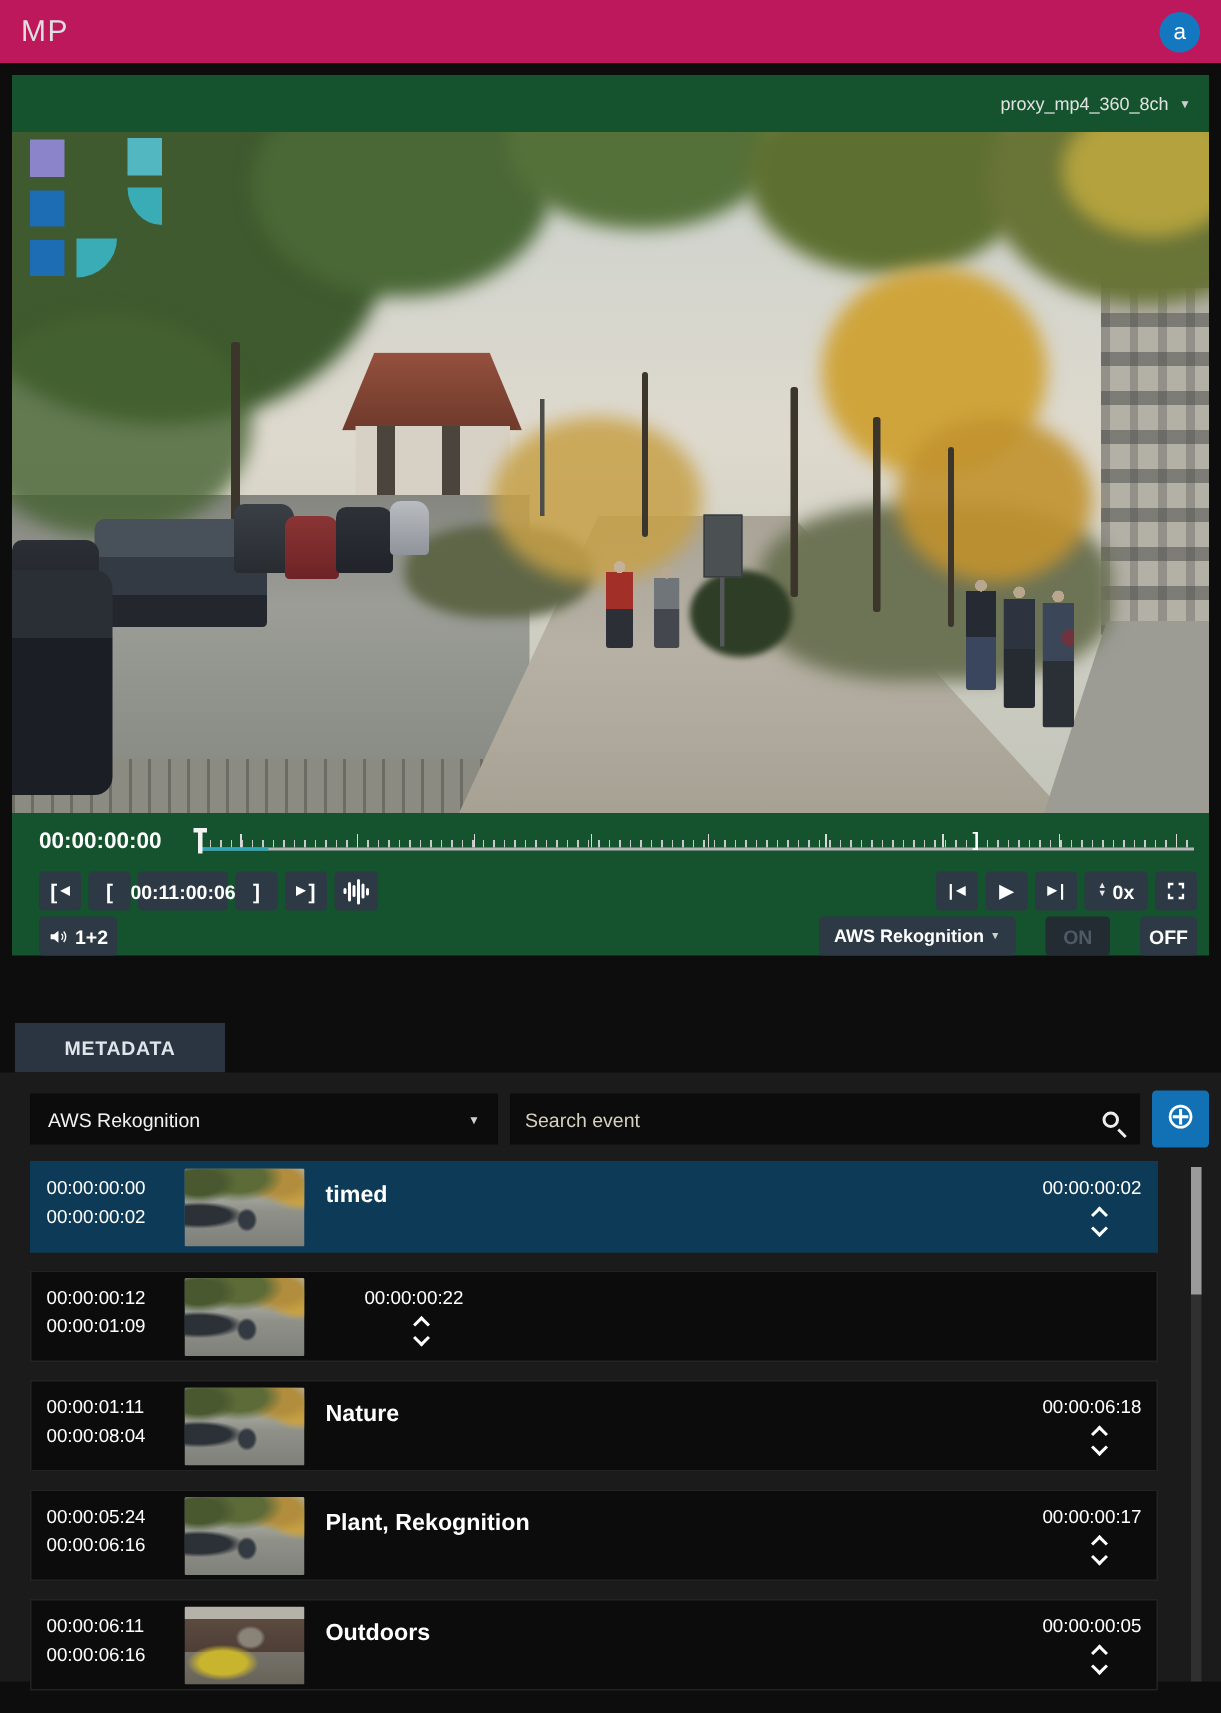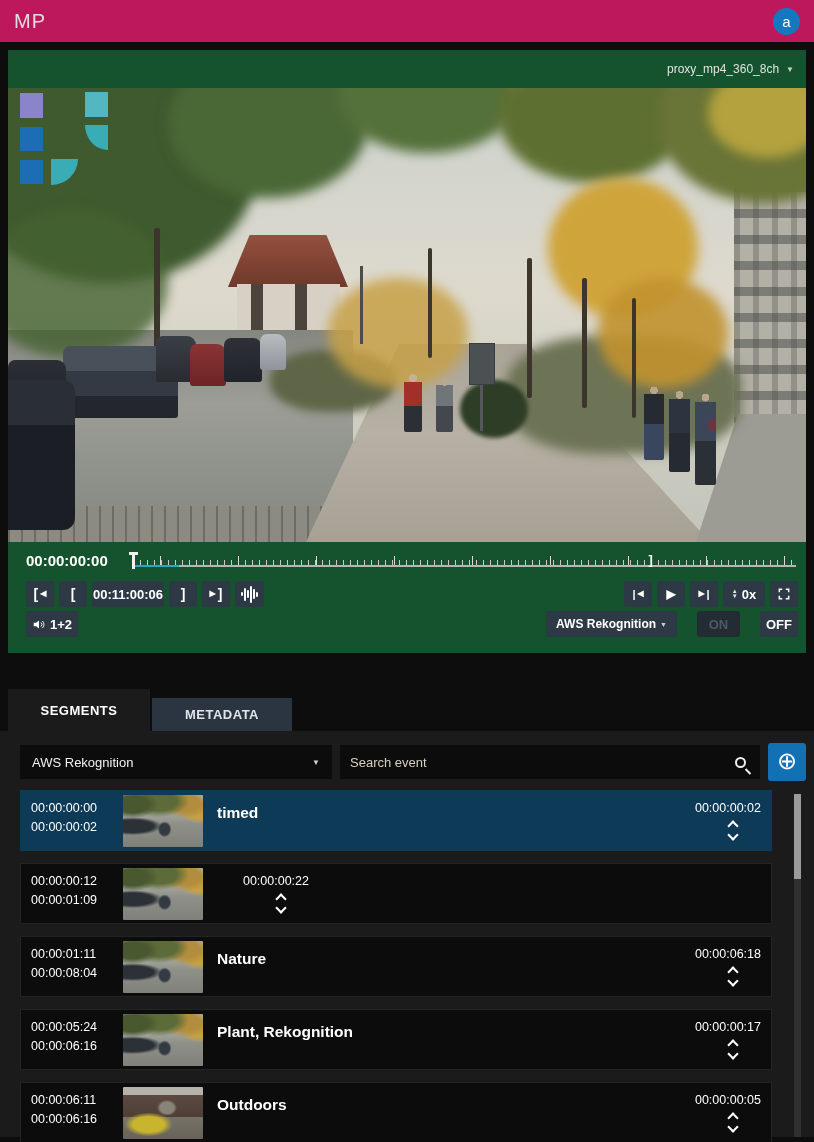--- a/index.html
+++ b/index.html
@@ -125,7 +125,7 @@
     display:flex; align-items:center; justify-content:center; cursor:pointer; padding:0 6px; gap:2px; }
   .btn .tri { font-size:8px; line-height:1; }
   .btn .brk { font-size:14px; line-height:1; font-weight:bold; }
-  .btn-timecode { width:72px; }
+  .btn-timecode { width:60px; }
   .spacer { flex:1; }
   .stack-arrows { display:flex; flex-direction:column; font-size:6px; line-height:5px; color:#e8e8e8; margin-right:2px; }
   .wave { display:flex; align-items:center; gap:1px; }

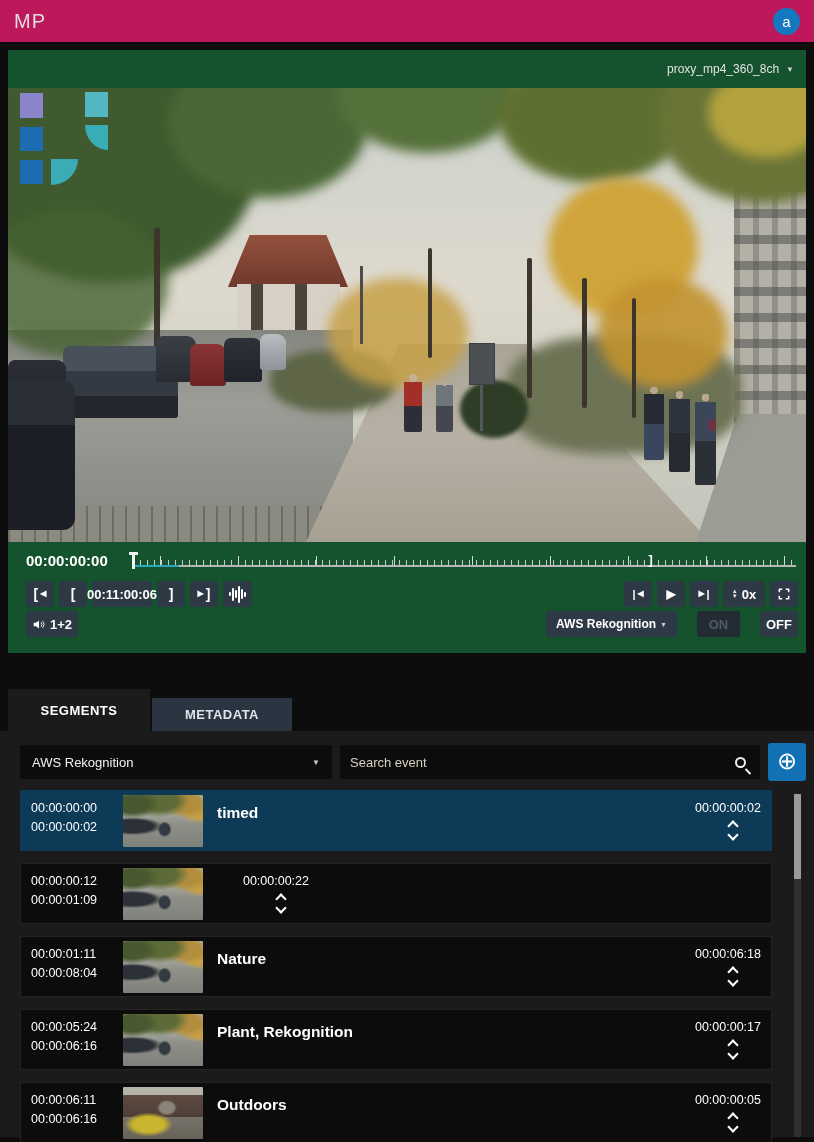--- a/index.html
+++ b/index.html
@@ -119,7 +119,7 @@
 
   
   .ctrl-row { display:flex; align-items:center; padding:2px 8px 0 18px; gap:5px; }
-  .ctrl-row.second { padding-top:4px; padding-bottom:16px;gap:20px; }
+  .ctrl-row.second { padding-top:4px; padding-bottom:0;gap:20px; }
   .btn { height:26px; min-width:28px; background:#2d3945; border:none; border-radius:3px;
     color:#fff; font-family:"Liberation Sans",sans-serif; font-size:13px; font-weight:bold;
     display:flex; align-items:center; justify-content:center; cursor:pointer; padding:0 6px; gap:2px; }

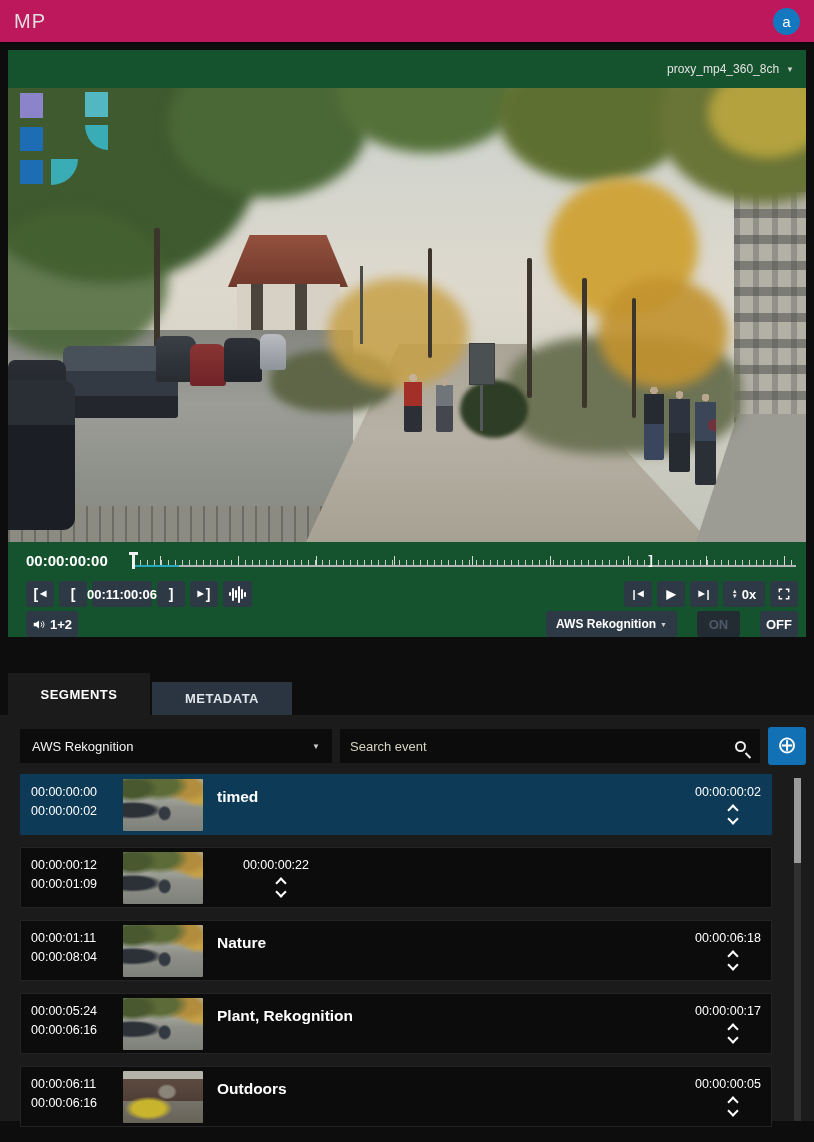--- a/index.html
+++ b/index.html
@@ -336,7 +336,6 @@
 </div>
 
 <div class="tabs">
-  <div class="tab active">SEGMENTS</div>
   <div class="tab inactive">METADATA</div>
 </div>
 

